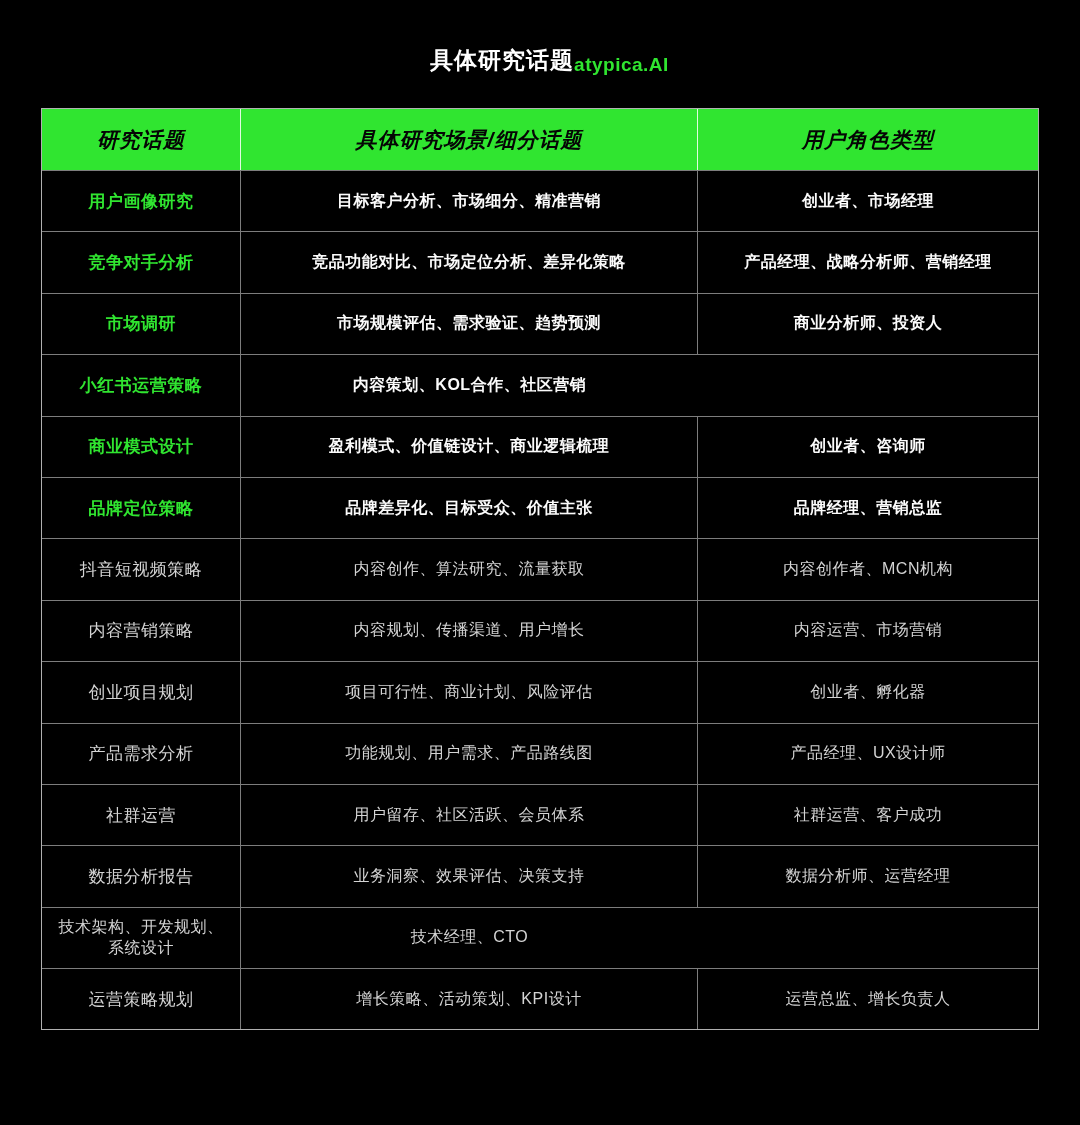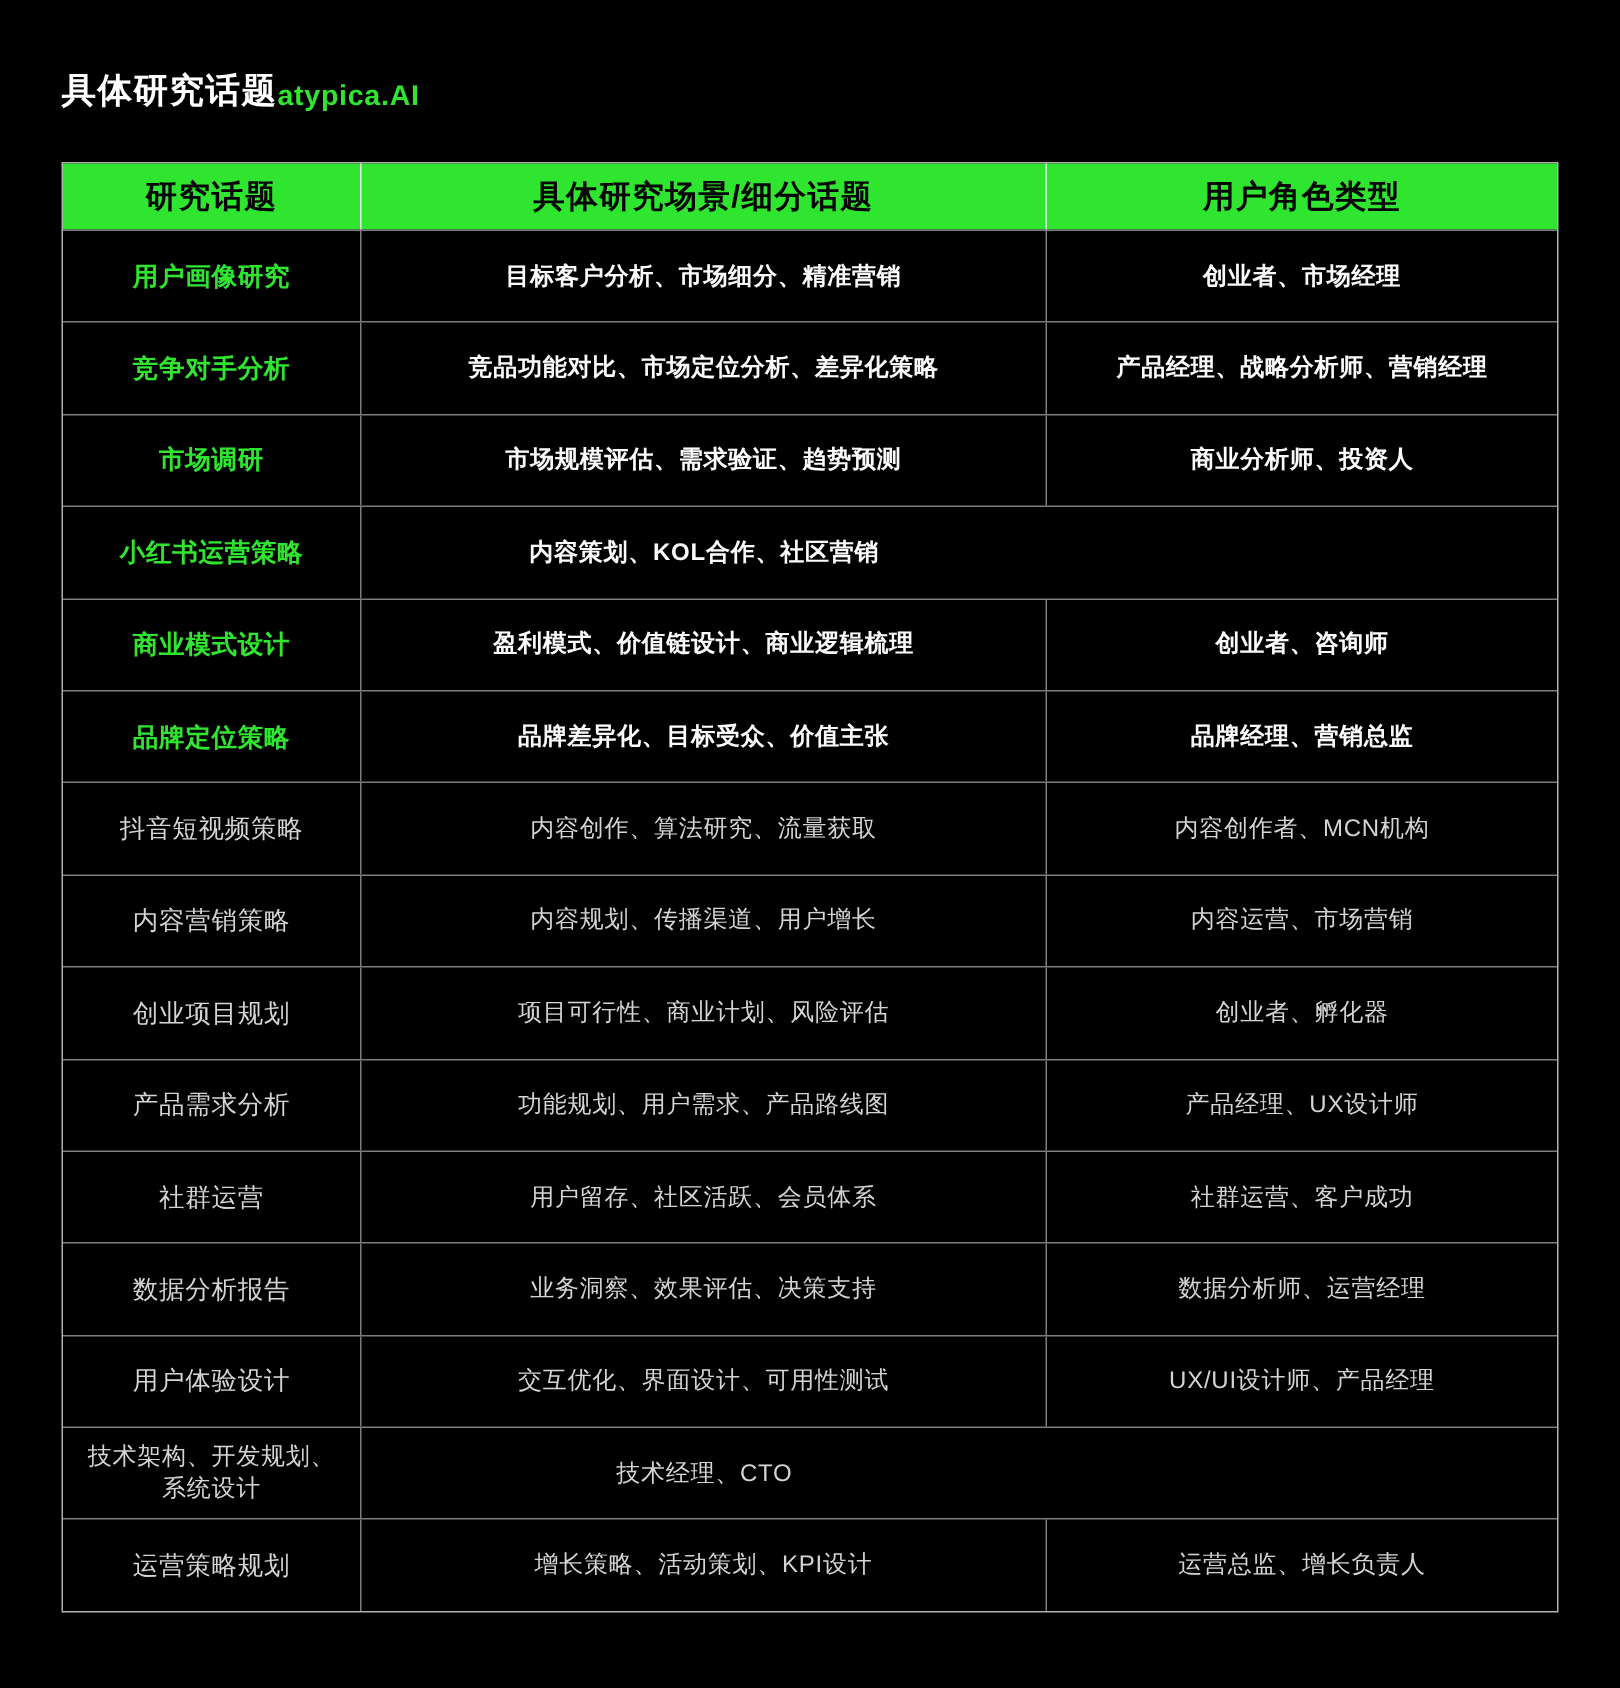--- a/index.html
+++ b/index.html
@@ -7,7 +7,7 @@
   html,body { background:#000; }
   body { font-family:"Liberation Sans", sans-serif; }
   .page { position:relative; width:1080px; height:1125px; background:#000; overflow:hidden; }
-  .topbar { display:flex; justify-content:flex-start; align-items:flex-end; padding:31px 22px 0 41px; }
+  .topbar { display:flex; justify-content:center; align-items:flex-end; padding:31px 22px 0 41px; }
   .title { font-size:23px; font-weight:bold; color:#ffffff; letter-spacing:1px; }
   .logo { font-size:19px; font-weight:bold; color:var(--green); letter-spacing:.5px;margin-top:23px; }
   .table { margin:32px 41px 0 41px; border:1px solid var(--outer); }

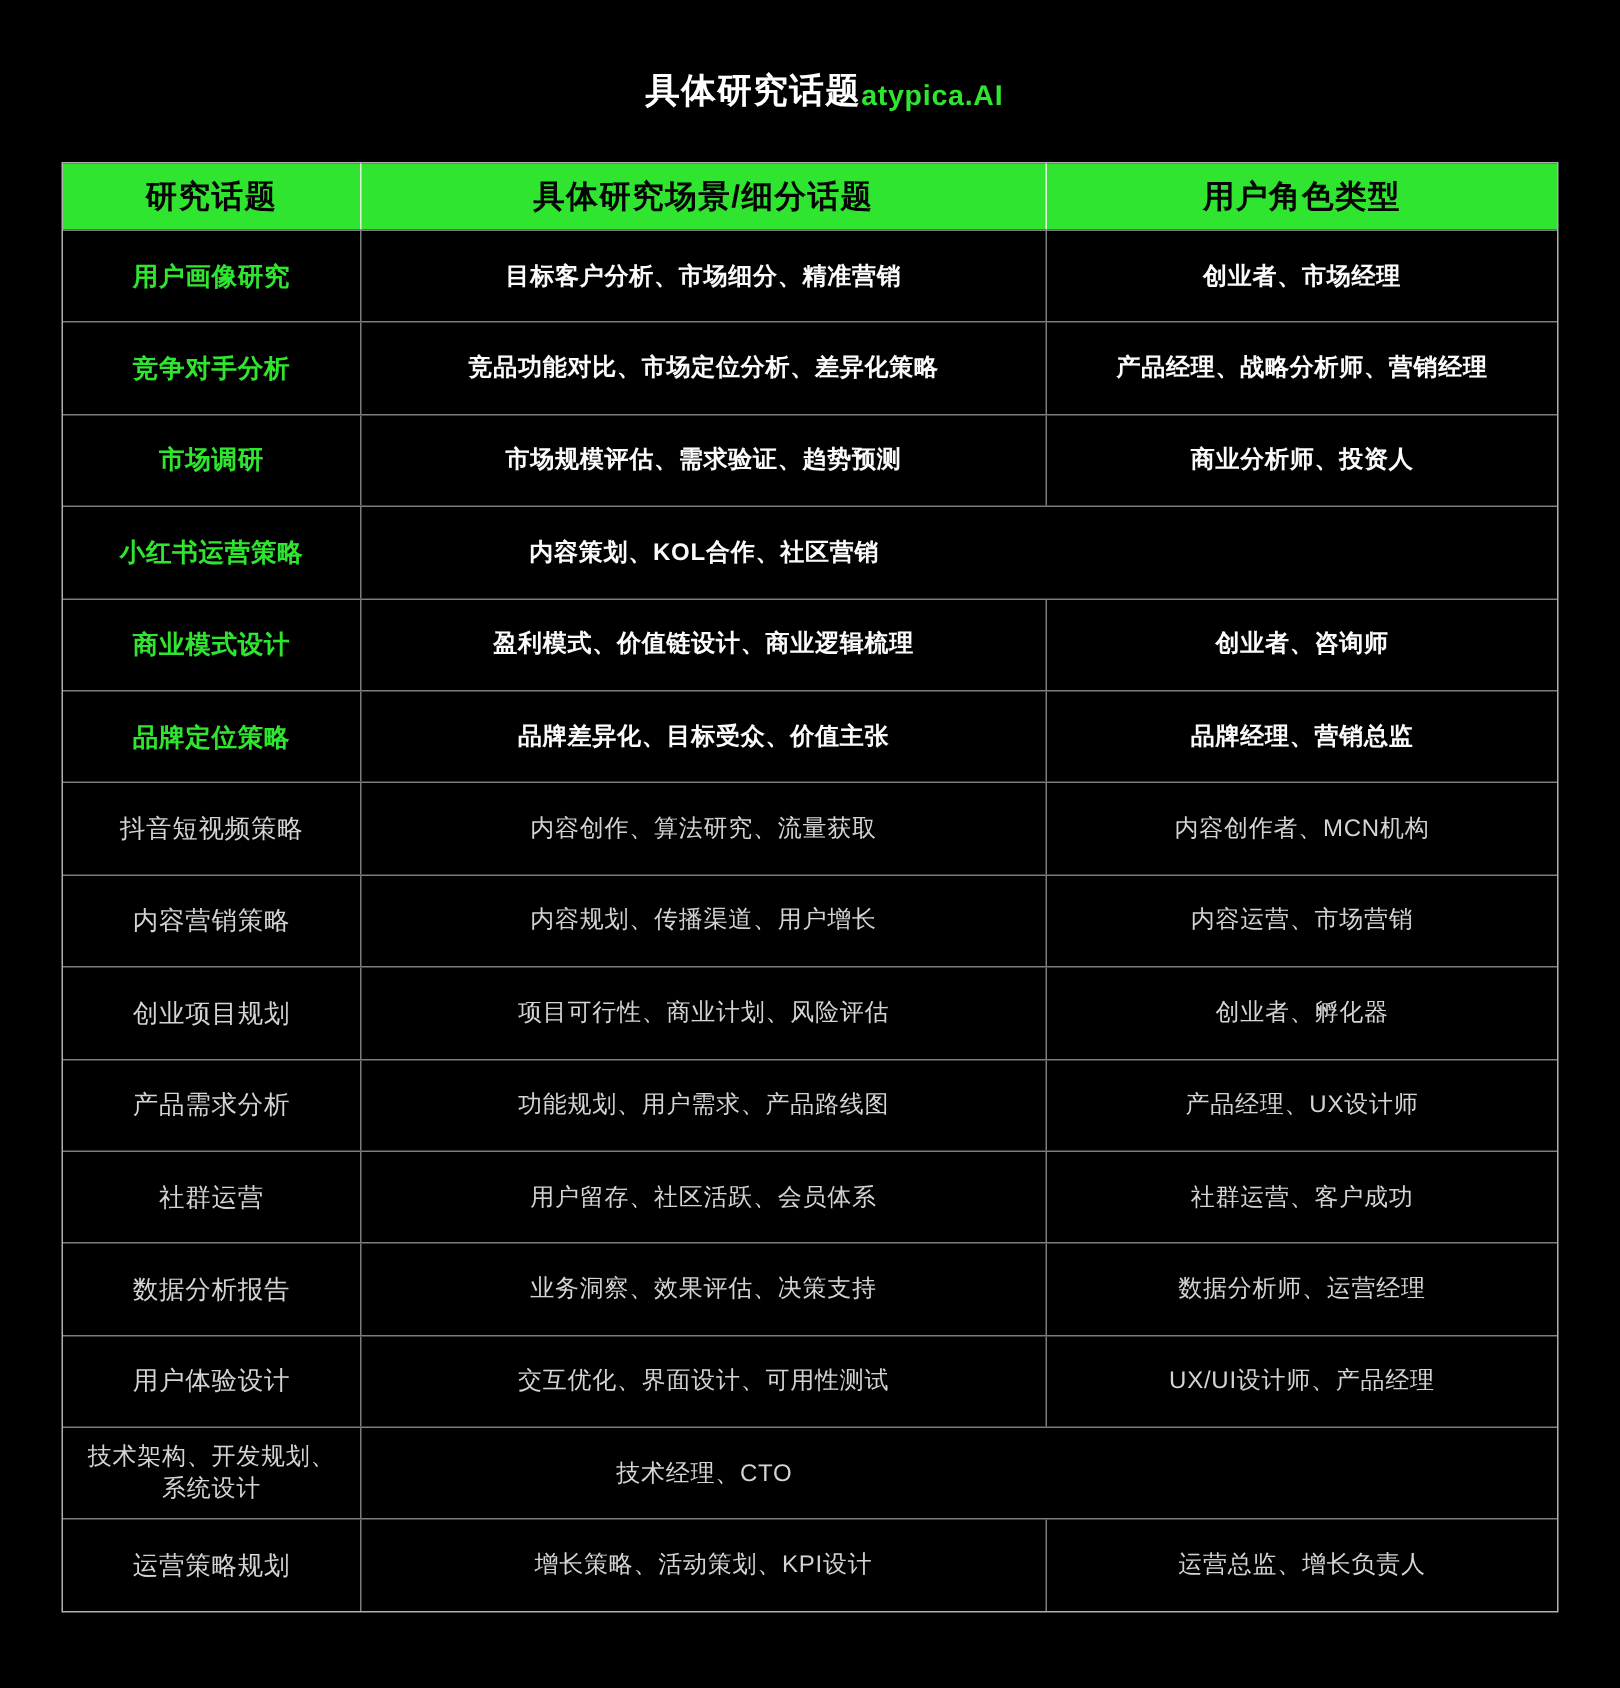--- a/index.html
+++ b/index.html
@@ -11,7 +11,7 @@
   .title { font-size:23px; font-weight:bold; color:#ffffff; letter-spacing:1px; }
   .logo { font-size:19px; font-weight:bold; color:var(--green); letter-spacing:.5px;margin-top:23px; }
   .table { margin:32px 41px 0 41px; border:1px solid var(--outer); }
-  .thead { display:grid; grid-template-columns:199px 457px 1fr; height:44px; background:var(--green); }
+  .thead { display:grid; grid-template-columns:199px 457px 1fr; height:61px; background:var(--green);font-style:italic; }
   .th { display:flex; align-items:center; justify-content:center; color:#050505; font-weight:bold;
         font-size:21px; letter-spacing:1px; border-right:1px solid rgba(255,255,255,.85); }
   .th:last-child { border-right:none; }

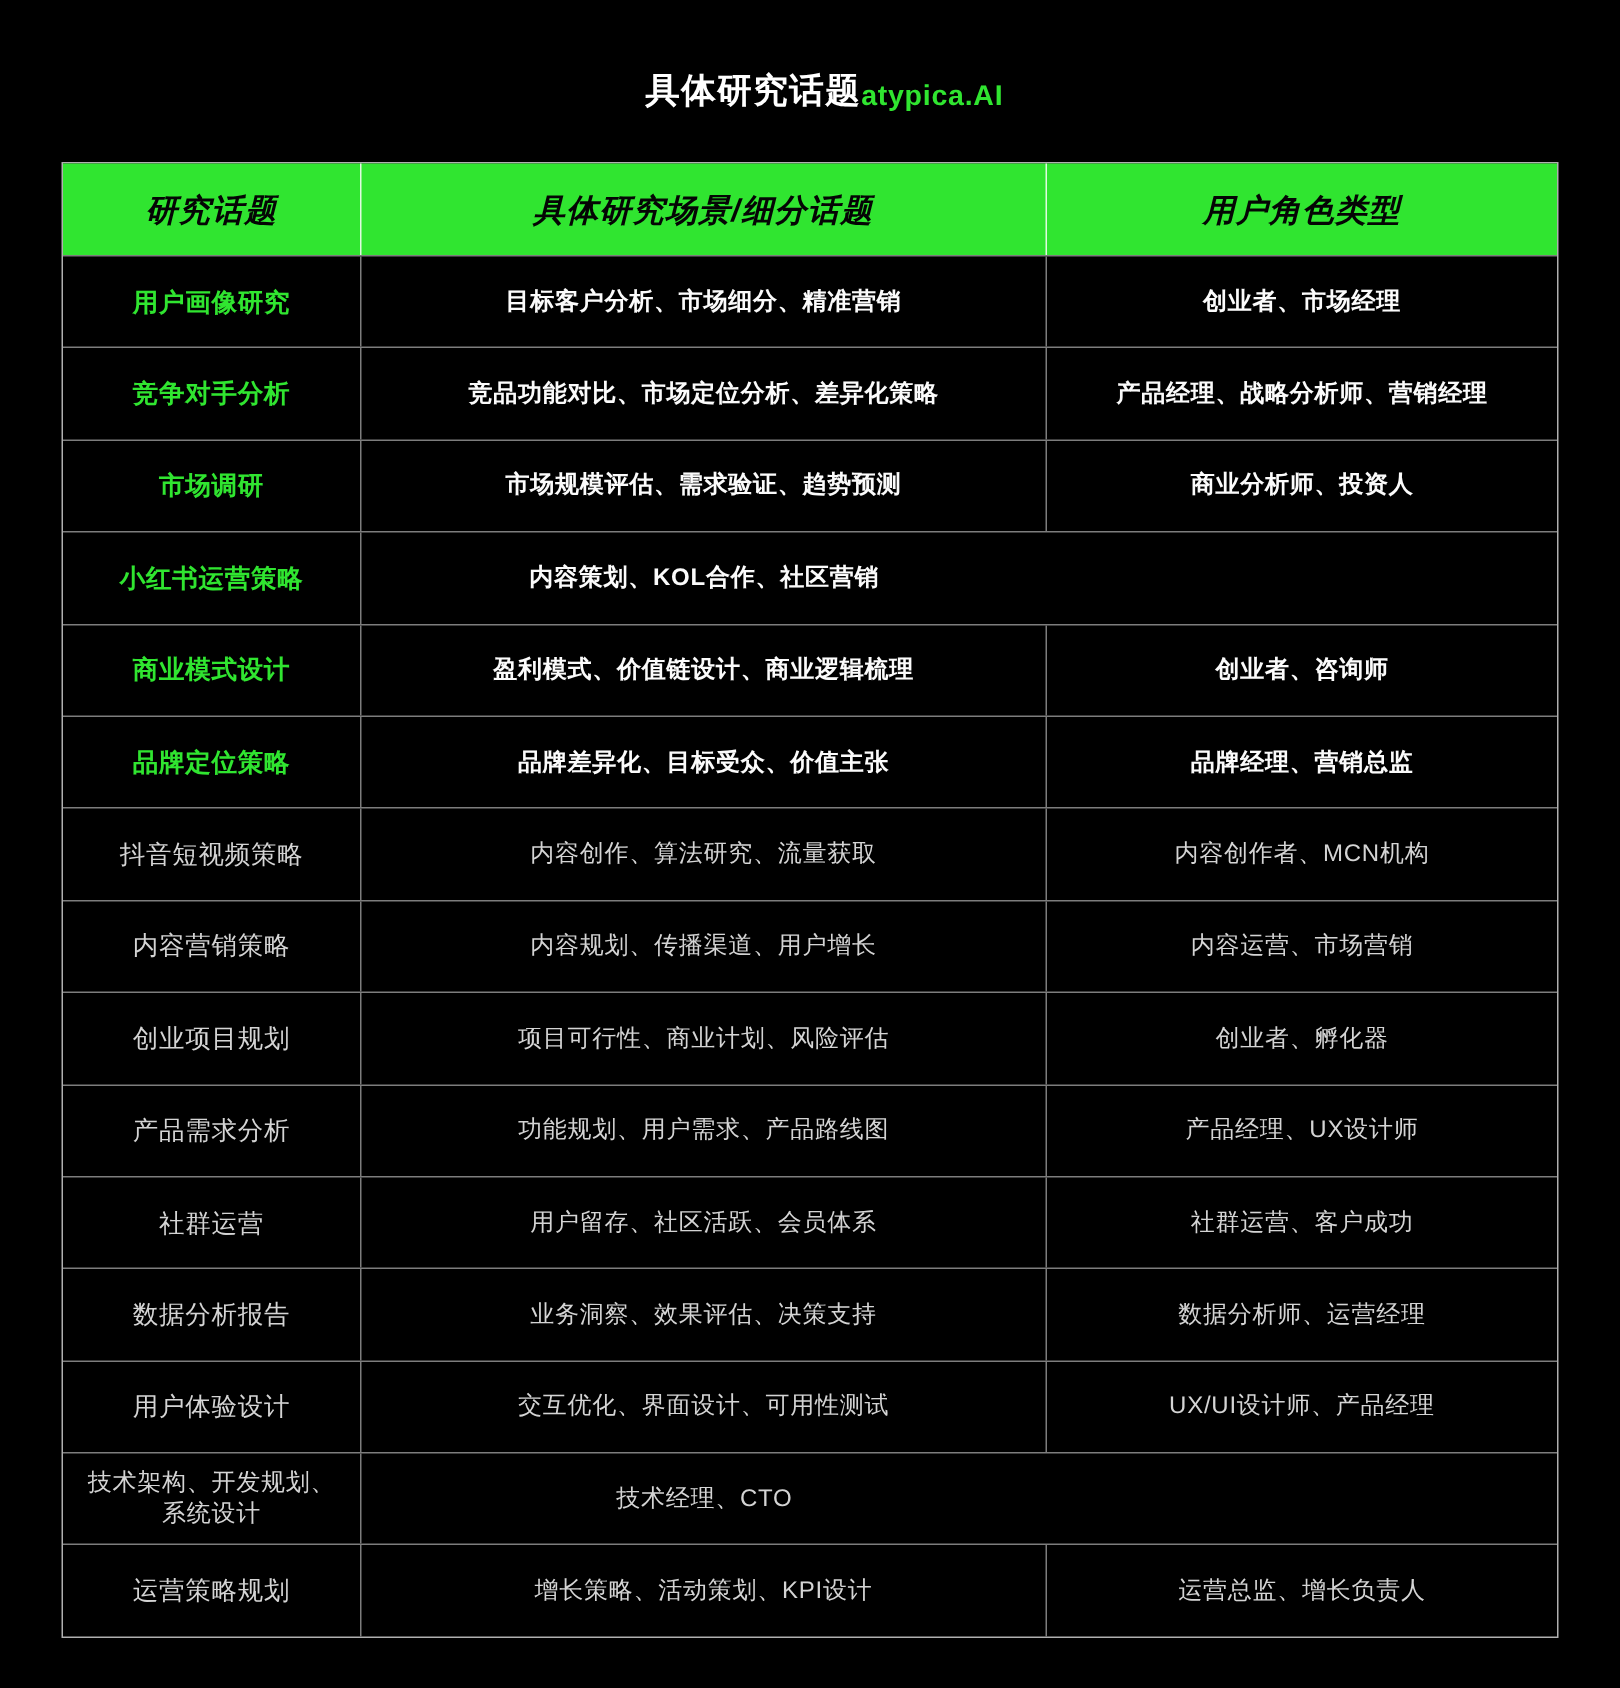--- a/index.html
+++ b/index.html
@@ -181,17 +181,6 @@
           </div>
   </div>
 
-  <div class="trow">
-    <div class="cell c1">
-            <span>用户体验设计</span>
-          </div>
-    <div class="cell c2">
-            <span>交互优化、界面设计、可用性测试</span>
-          </div>
-    <div class="cell c3">
-            <span>UX/UI设计师、产品经理</span>
-          </div>
-  </div>
 
   <div class="trow">
     <div class="cell c2">

